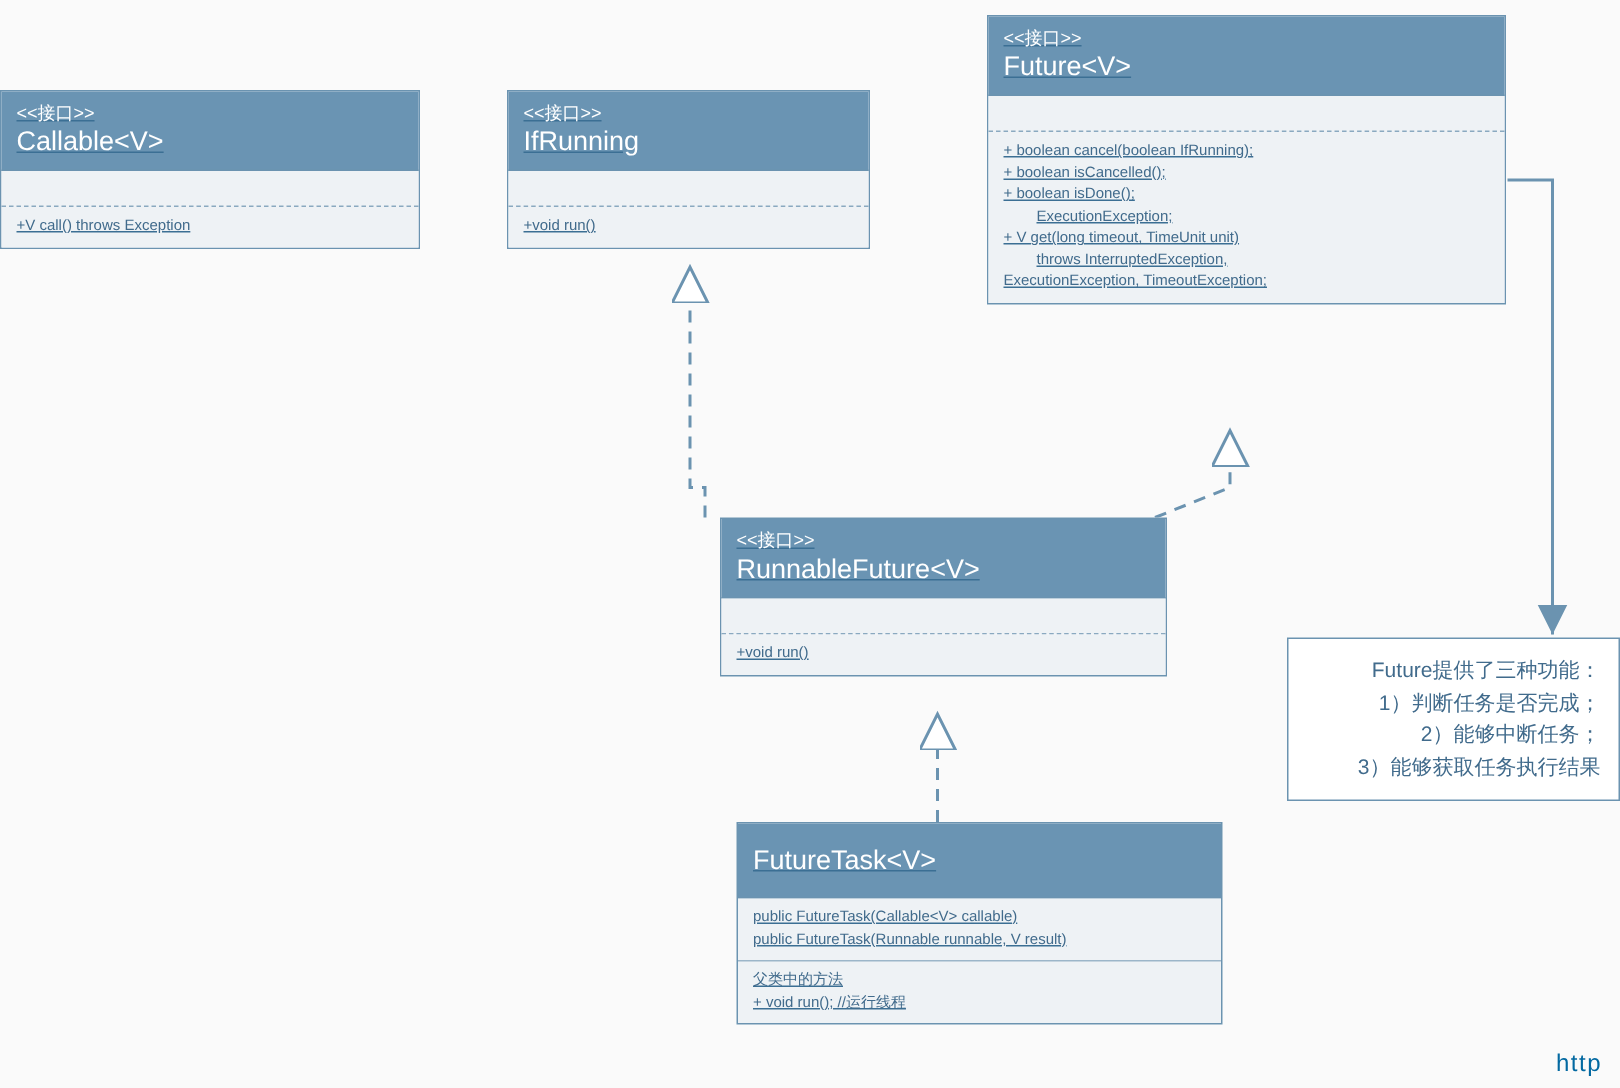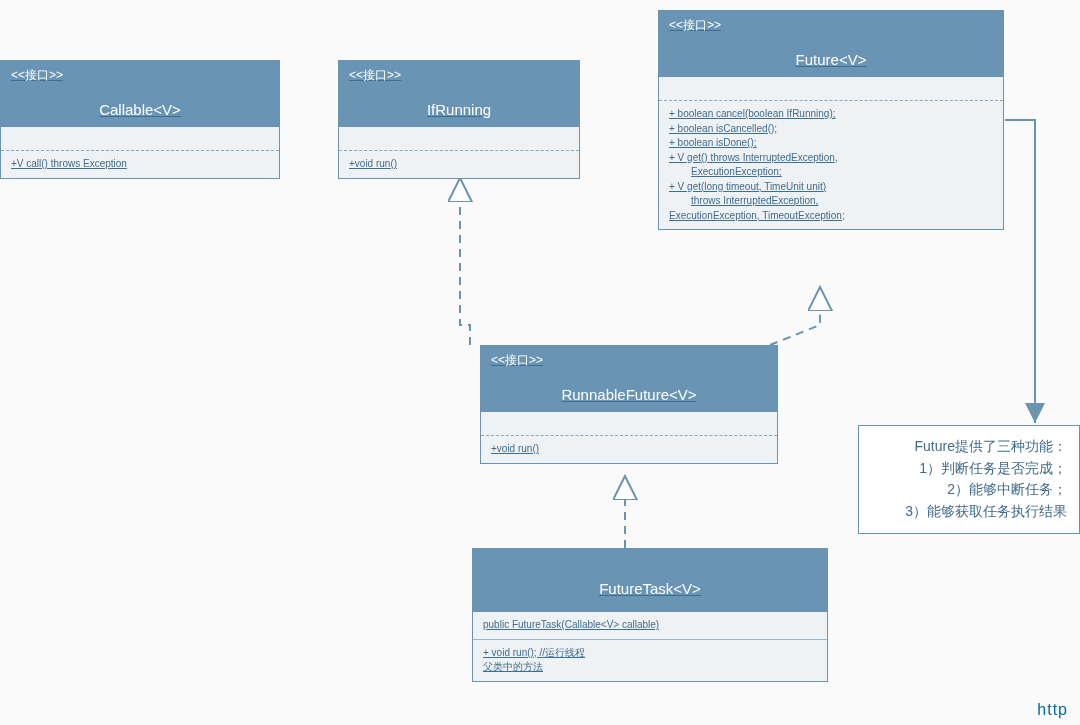--- a/index.html
+++ b/index.html
@@ -24,7 +24,7 @@
     border-bottom: 1px solid #6b93b0;
   }
   .uml-head .stereo { font-size: 12px; }
-  .uml-head .name  { text-align: center; font-size: 15px; margin-top: 17px; }
+  .uml-head .name  { text-align: left; font-size: 18px; margin-top: 0; }
   .uml-body-empty {
     background: #eef2f5;
     height: 24px;

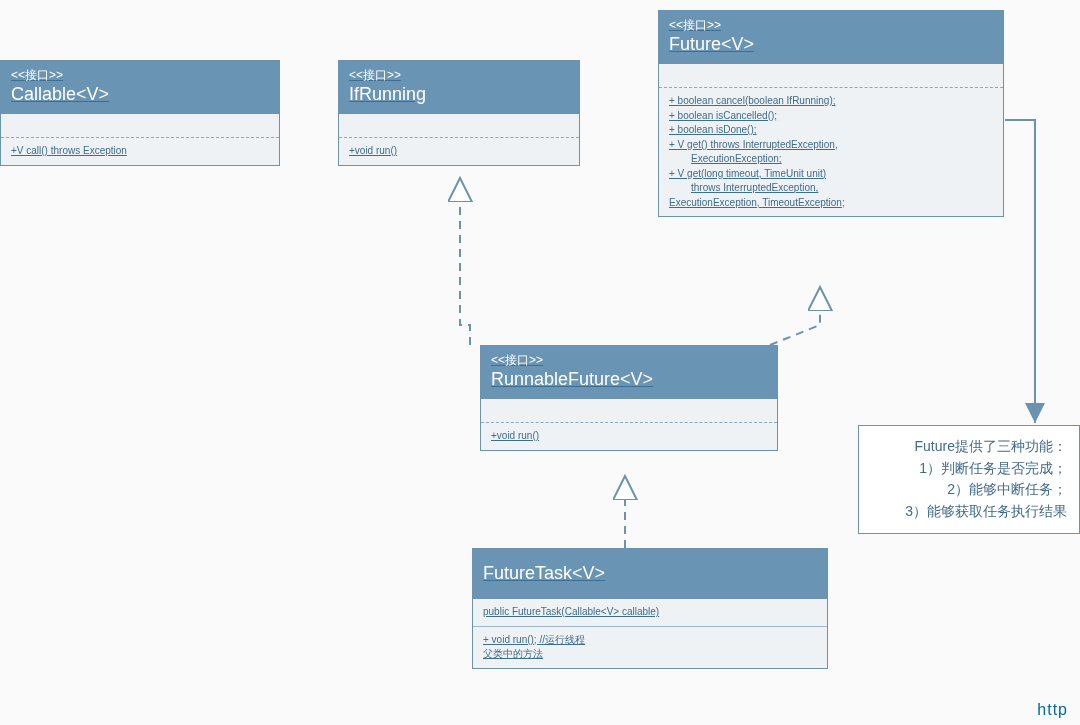--- a/index.html
+++ b/index.html
@@ -111,7 +111,6 @@
       <div>+ boolean cancel(boolean IfRunning);</div>
       <div>+ boolean isCancelled();</div>
       <div>+ boolean isDone();</div>
-      <div>+ V get() throws InterruptedException,</div>
       <span class="indent">ExecutionException;</span>
       <div>+ V get(long timeout, TimeUnit unit)</div>
       <span class="indent">throws InterruptedException,</span>

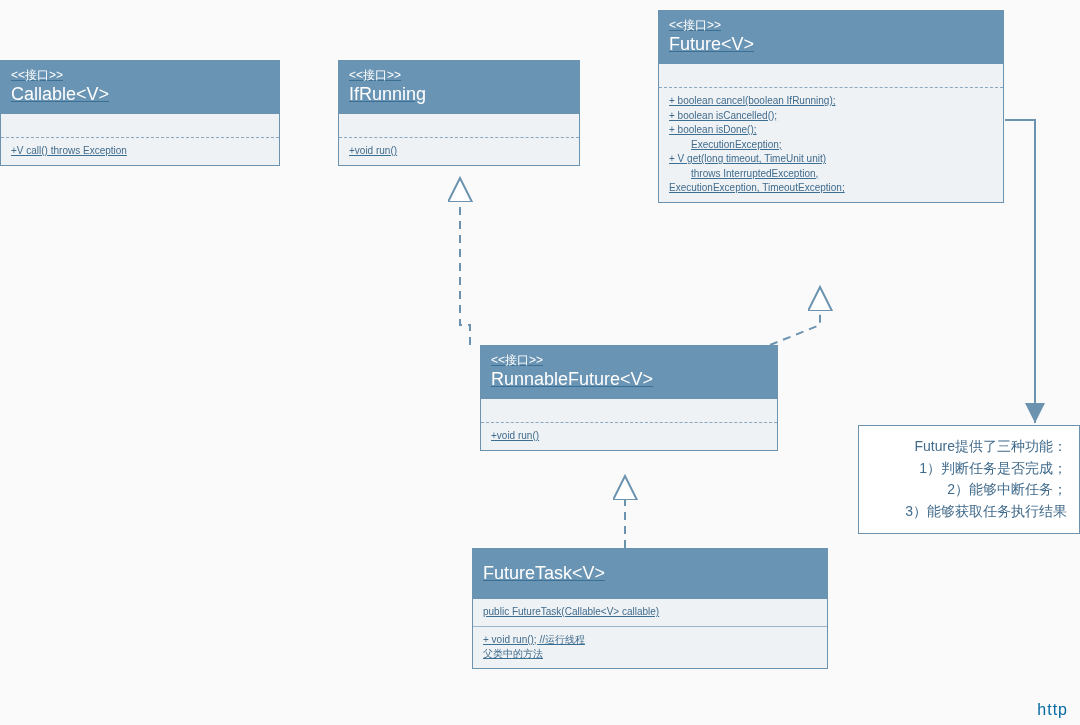--- a/index.html
+++ b/index.html
@@ -127,7 +127,7 @@
     <div class="uml-body">+void run()</div>
   </div>
 
-  <div class="uml" style="left:472px;top:548px;width:356px;">
+  <div class="uml" style="left:491px;top:548px;width:324px;">
     <div class="uml-head" style="padding-top:14px;padding-bottom:14px;">
       <div class="name">FutureTask&lt;V&gt;</div>
     </div>

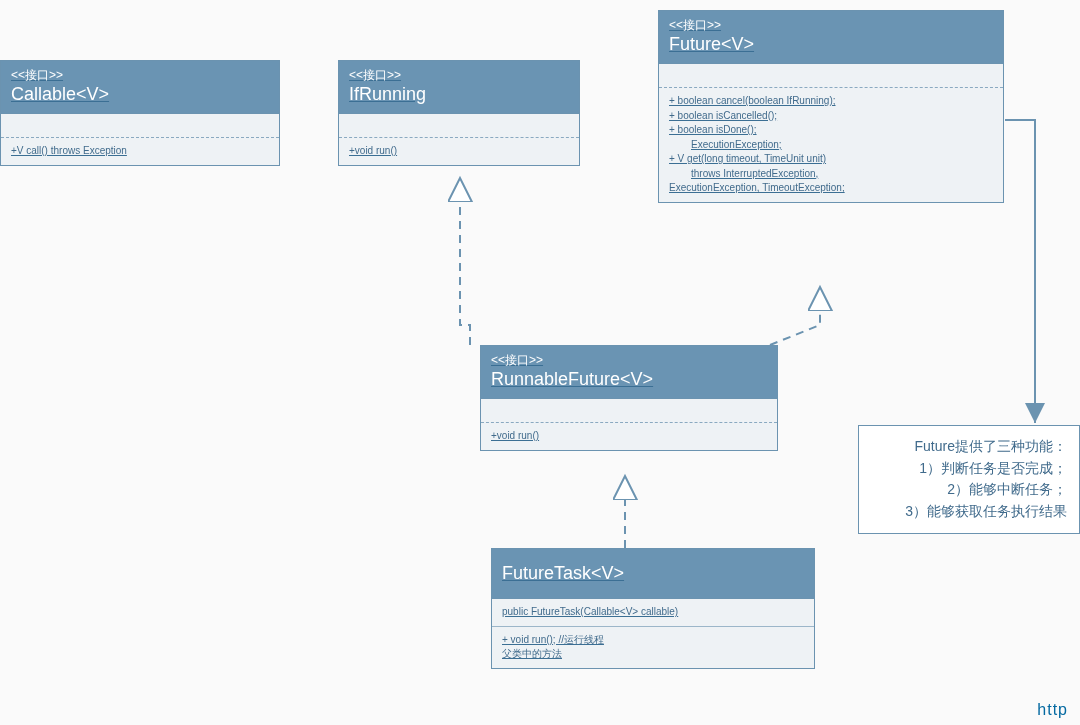--- a/index.html
+++ b/index.html
@@ -133,6 +133,7 @@
     </div>
     <div class="uml-body">
       <div>public FutureTask(Callable&lt;V&gt; callable)</div>
+      <div>public FutureTask(Runnable runnable, V result)</div>
     </div>
     <div class="uml-body">
       <div>+ void run(); //运行线程</div>

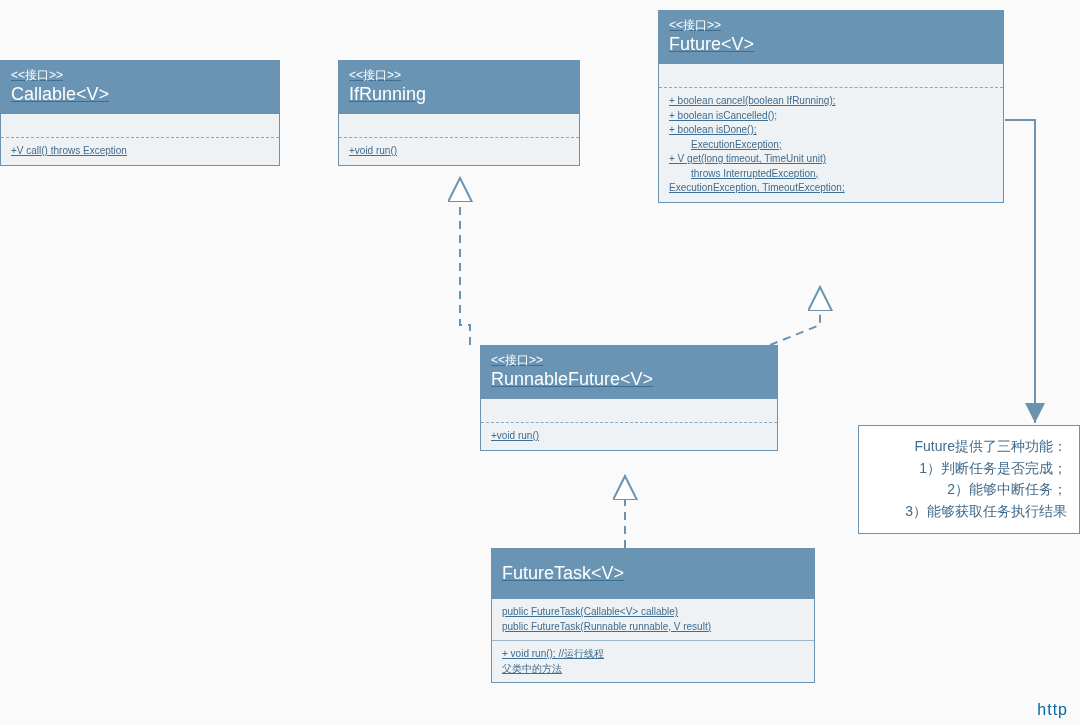--- a/index.html
+++ b/index.html
@@ -136,8 +136,8 @@
       <div>public FutureTask(Runnable runnable, V result)</div>
     </div>
     <div class="uml-body">
+      <div>父类中的方法</div>
       <div>+ void run(); //运行线程</div>
-      <div>父类中的方法</div>
     </div>
   </div>
 

